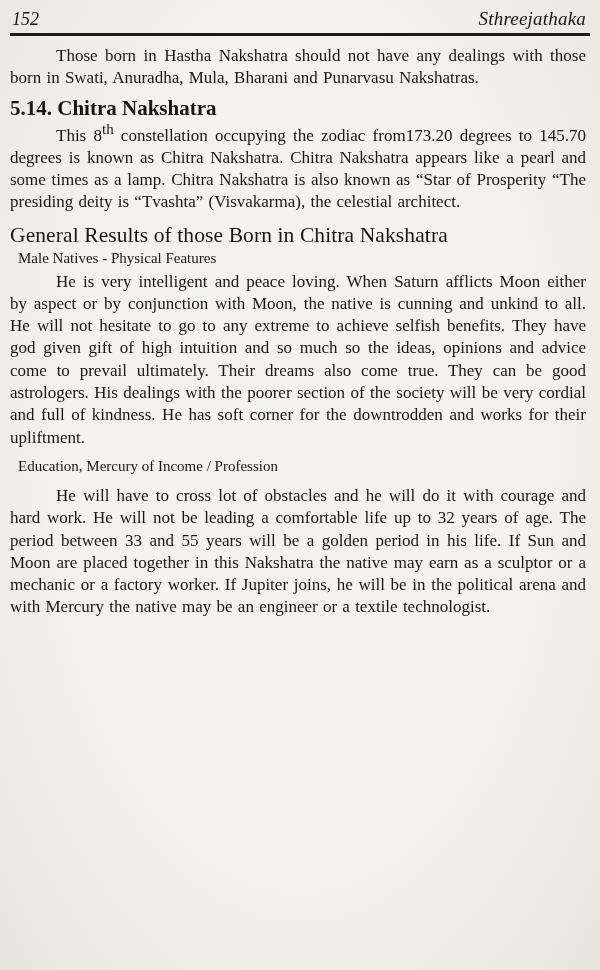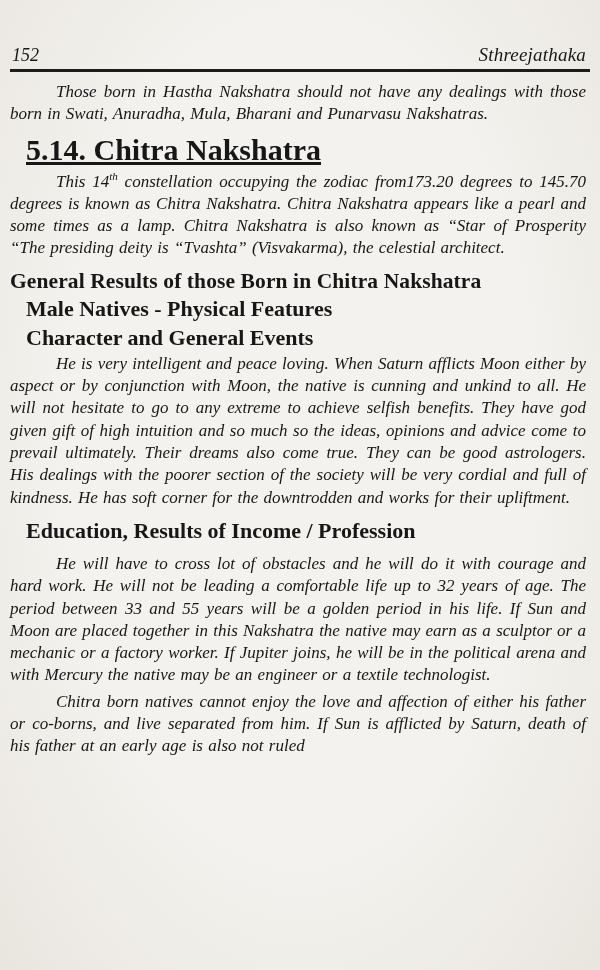--- a/index.html
+++ b/index.html
@@ -28,7 +28,7 @@
     padding: 2px 4px 3px 2px;
   }
   .page-header .pagenum { font-size: 18px; }
-  .page-header .booktitle { font-size: 19px; letter-spacing: 0.2px; margin-top: 36px; }
+  .page-header .booktitle { font-size: 19px; letter-spacing: 0.2px; }
   .rule {
     border-top: 3px solid #1c1c1c;
     margin: 0 0 9px 0;

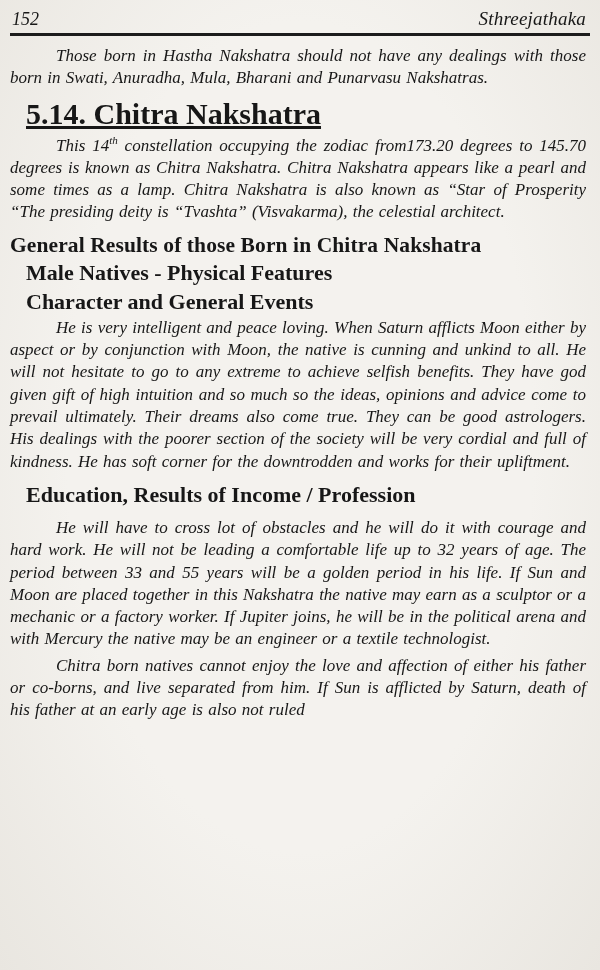--- a/index.html
+++ b/index.html
@@ -40,7 +40,6 @@
     margin: 0 4px 3px 0;
     text-indent: 46px;
     word-spacing: 1px;
-    font-style: italic;
   }
   h2.h-section {
     font-size: 30px;

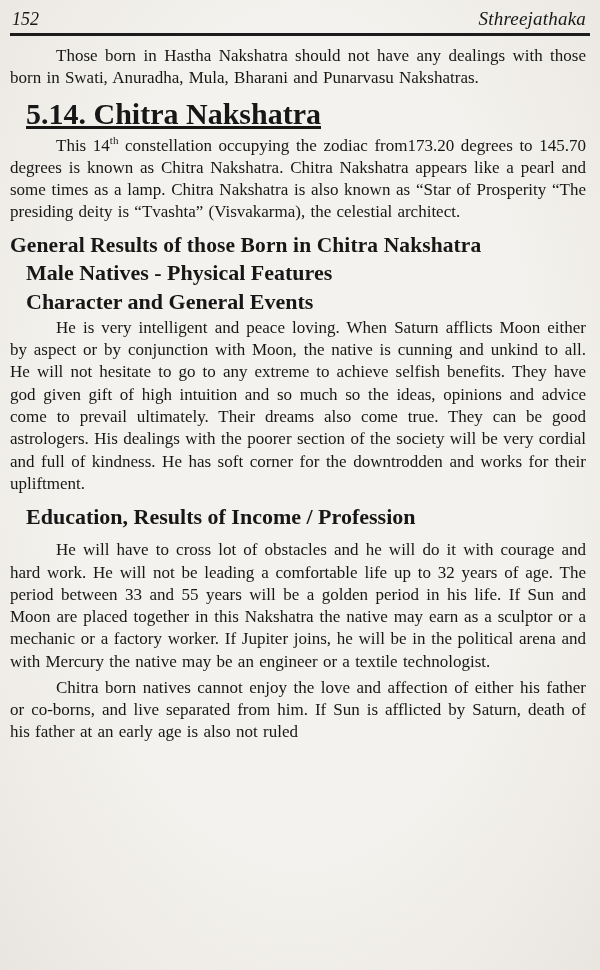--- a/index.html
+++ b/index.html
@@ -42,11 +42,10 @@
     word-spacing: 1px;
   }
   h2.h-section {
-    font-size: 30px;
+    font-size: 21px;
     font-weight: bold;
-    margin: 7px 0 5px 16px;
+    margin: 7px 0 5px 0;
     line-height: 1.1;
-    text-decoration: underline;
   }
   h2.h-general {
     font-size: 21.5px;

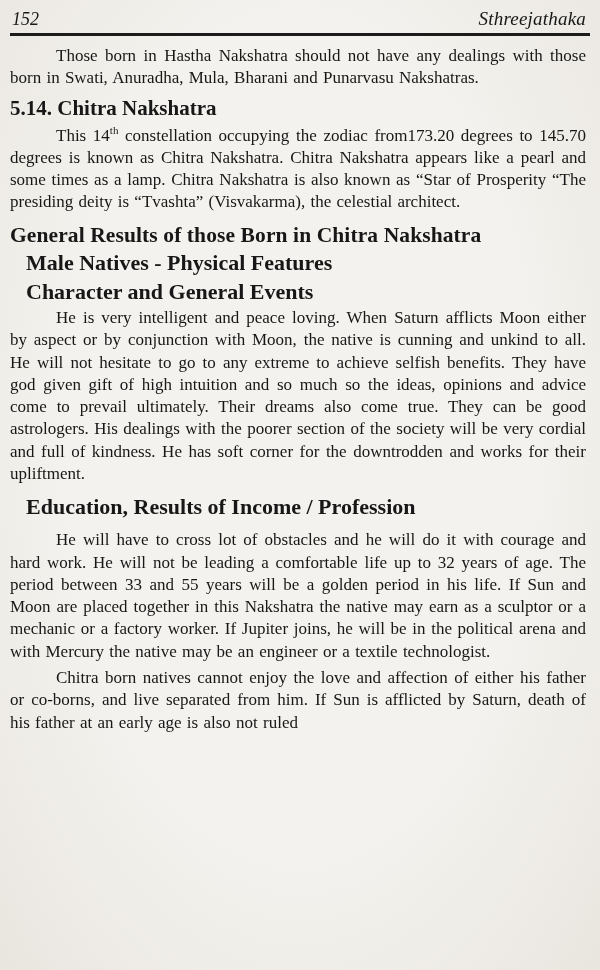--- a/index.html
+++ b/index.html
@@ -81,7 +81,7 @@
 
   <h2 class="h-section">5.14. Chitra Nakshatra</h2>
 
-  <p class="body"><span>This 14</span><sup>th</sup><span> constellation occupying the zodiac from173.20 degrees to 145.70 degrees is known as Chitra Nakshatra. Chitra Nakshatra appears like a pearl and some times as a lamp. Chitra Nakshatra is also known as “Star of Prosperity “The presiding deity is “Tvashta” (Visvakarma), the celestial architect.</span></p>
+  <p class="body"><span>This 8</span><sup>th</sup><span> constellation occupying the zodiac from173.20 degrees to 145.70 degrees is known as Chitra Nakshatra. Chitra Nakshatra appears like a pearl and some times as a lamp. Chitra Nakshatra is also known as “Star of Prosperity “The presiding deity is “Tvashta” (Visvakarma), the celestial architect.</span></p>
 
   <h2 class="h-general">General Results of those Born in Chitra Nakshatra</h2>
 

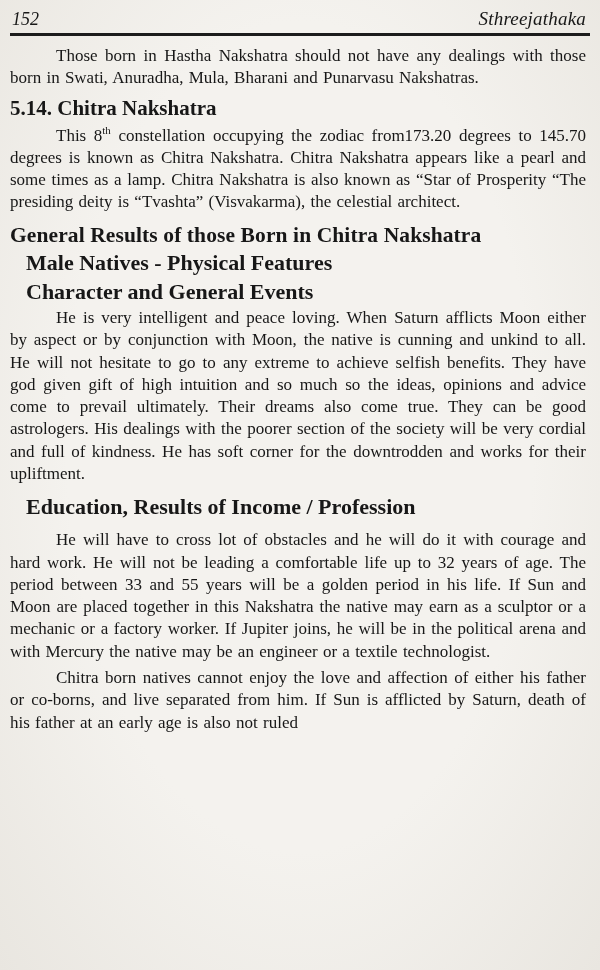--- a/index.html
+++ b/index.html
@@ -63,7 +63,7 @@
   h3.h-sub.spaced-top { margin-top: 9px; margin-bottom: 10px; }
   h3.h-sub.family { margin-top: 20px; margin-bottom: 14px; }
   p.body.after-edu { margin-bottom: 4px; }
-  sup { font-size: 11px; line-height: 0; }
+  sup { font-size: 15px; line-height: 0; }
 </style>
 </head>
 <body>

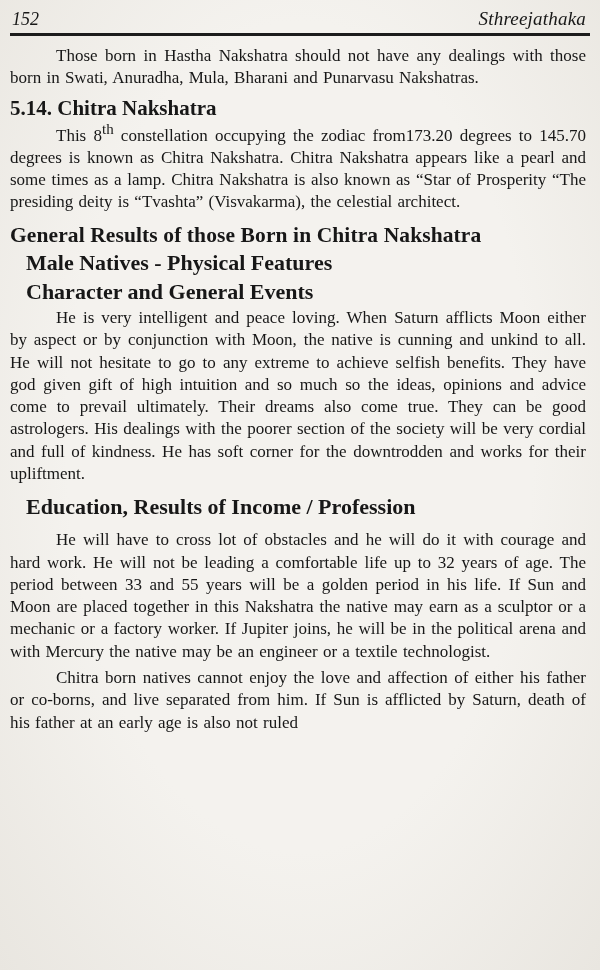--- a/index.html
+++ b/index.html
@@ -49,7 +49,7 @@
   }
   h2.h-general {
     font-size: 21.5px;
-    font-weight: bold;
+    font-weight: normal;
     margin: 9px 0 3px 0;
     line-height: 1.15;
     letter-spacing: 0.1px;

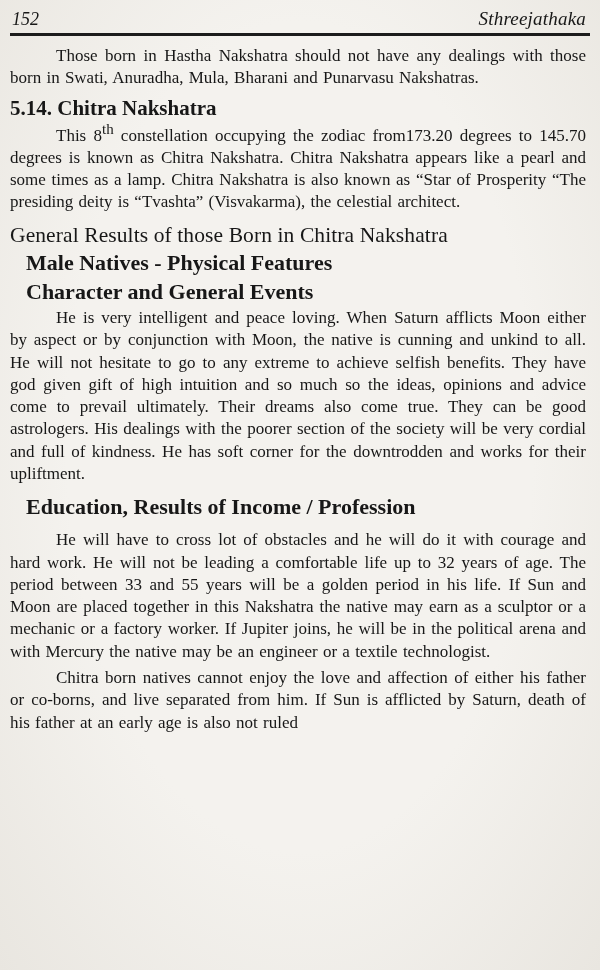--- a/index.html
+++ b/index.html
@@ -55,9 +55,9 @@
     letter-spacing: 0.1px;
   }
   h3.h-sub {
-    font-size: 22px;
-    font-weight: bold;
-    margin: 2px 0 3px 16px;
+    font-size: 15px;
+    font-weight: normal;
+    margin: 2px 0 3px 8px;
     line-height: 1.15;
   }
   h3.h-sub.spaced-top { margin-top: 9px; margin-bottom: 10px; }

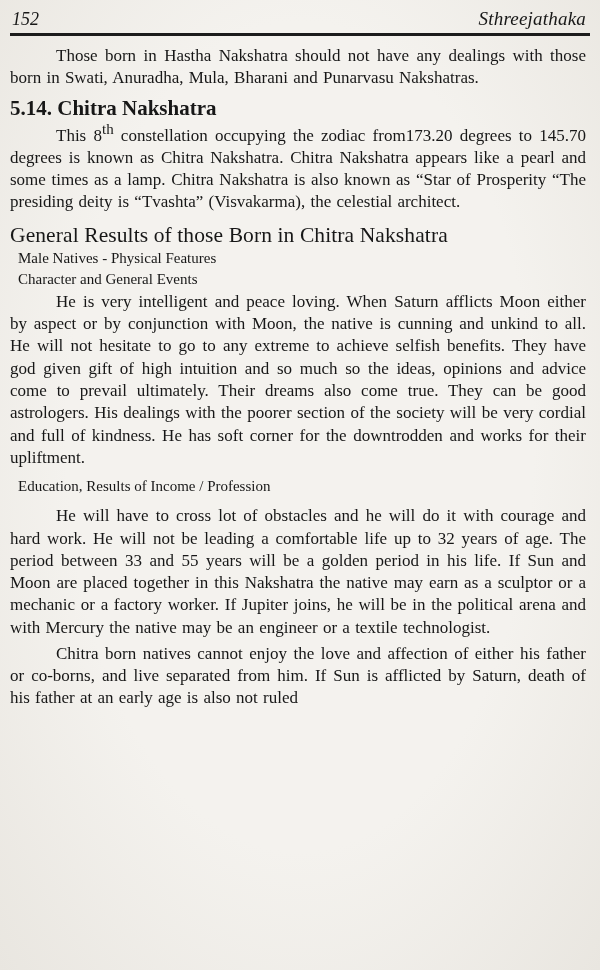--- a/index.html
+++ b/index.html
@@ -88,7 +88,6 @@
   <h3 class="h-sub">Male Natives - Physical Features</h3>
 
 
-  <h3 class="h-sub">Character and General Events</h3>
 
   <p class="body">He is very intelligent and peace loving. When Saturn afflicts Moon either by aspect or by conjunction with Moon, the native is cunning and unkind to all. He will not hesitate to go to any extreme to achieve selfish benefits. They have god given gift of high intuition and so much so the ideas, opinions and advice come to prevail ultimately. Their dreams also come true. They can be good astrologers. His dealings with the poorer section of the society will be very cordial and full of kindness. He has soft corner for the downtrodden and works for their upliftment.</p>
 

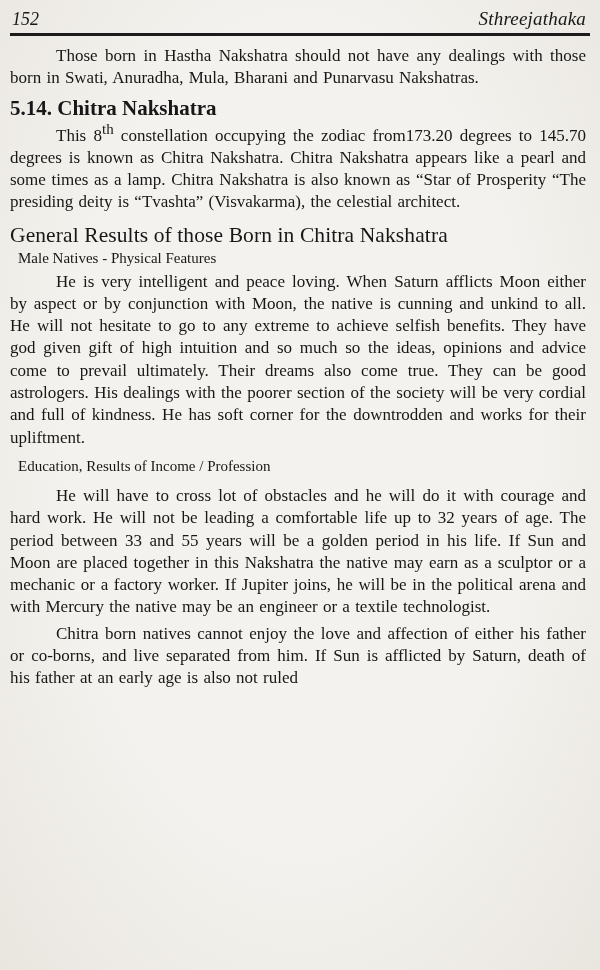--- a/index.html
+++ b/index.html
@@ -91,7 +91,7 @@
 
   <p class="body">He is very intelligent and peace loving. When Saturn afflicts Moon either by aspect or by conjunction with Moon, the native is cunning and unkind to all. He will not hesitate to go to any extreme to achieve selfish benefits. They have god given gift of high intuition and so much so the ideas, opinions and advice come to prevail ultimately. Their dreams also come true. They can be good astrologers. His dealings with the poorer section of the society will be very cordial and full of kindness. He has soft corner for the downtrodden and works for their upliftment.</p>
 
-  <h3 class="h-sub spaced-top">Education, Results of Income / Profession</h3>
+  <h3 class="h-sub spaced-top">Education, Mercury of Income / Profession</h3>
 
   <p class="body after-edu">He will have to cross lot of obstacles and he will do it with courage and hard work. He will not be leading a comfortable life up to 32 years of age. The period between 33 and 55 years will be a golden period in his life. If Sun and Moon are placed together in this Nakshatra the native may earn as a sculptor or a mechanic or a factory worker. If Jupiter joins, he will be in the political arena and with Mercury the native may be an engineer or a textile technologist.</p>
 

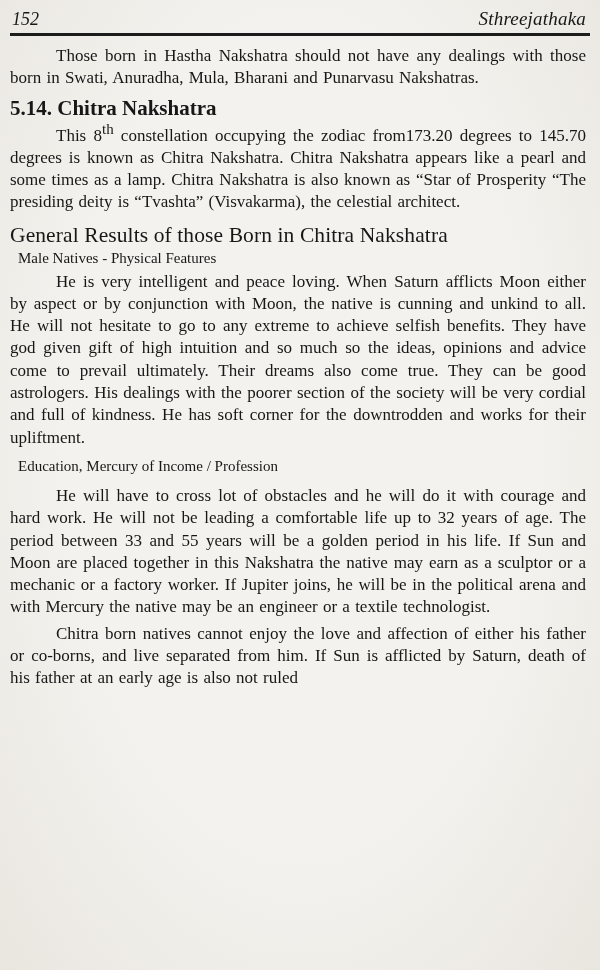--- a/index.html
+++ b/index.html
@@ -96,7 +96,6 @@
   <p class="body after-edu">He will have to cross lot of obstacles and he will do it with courage and hard work. He will not be leading a comfortable life up to 32 years of age. The period between 33 and 55 years will be a golden period in his life. If Sun and Moon are placed together in this Nakshatra the native may earn as a sculptor or a mechanic or a factory worker. If Jupiter joins, he will be in the political arena and with Mercury the native may be an engineer or a textile technologist.</p>
 
 
-  <p class="body">Chitra born natives cannot enjoy the love and affection of either his father or co-borns, and live separated from him. If Sun is afflicted by Saturn, death of his father at an early age is also not ruled</p>
 
 </div>
 

